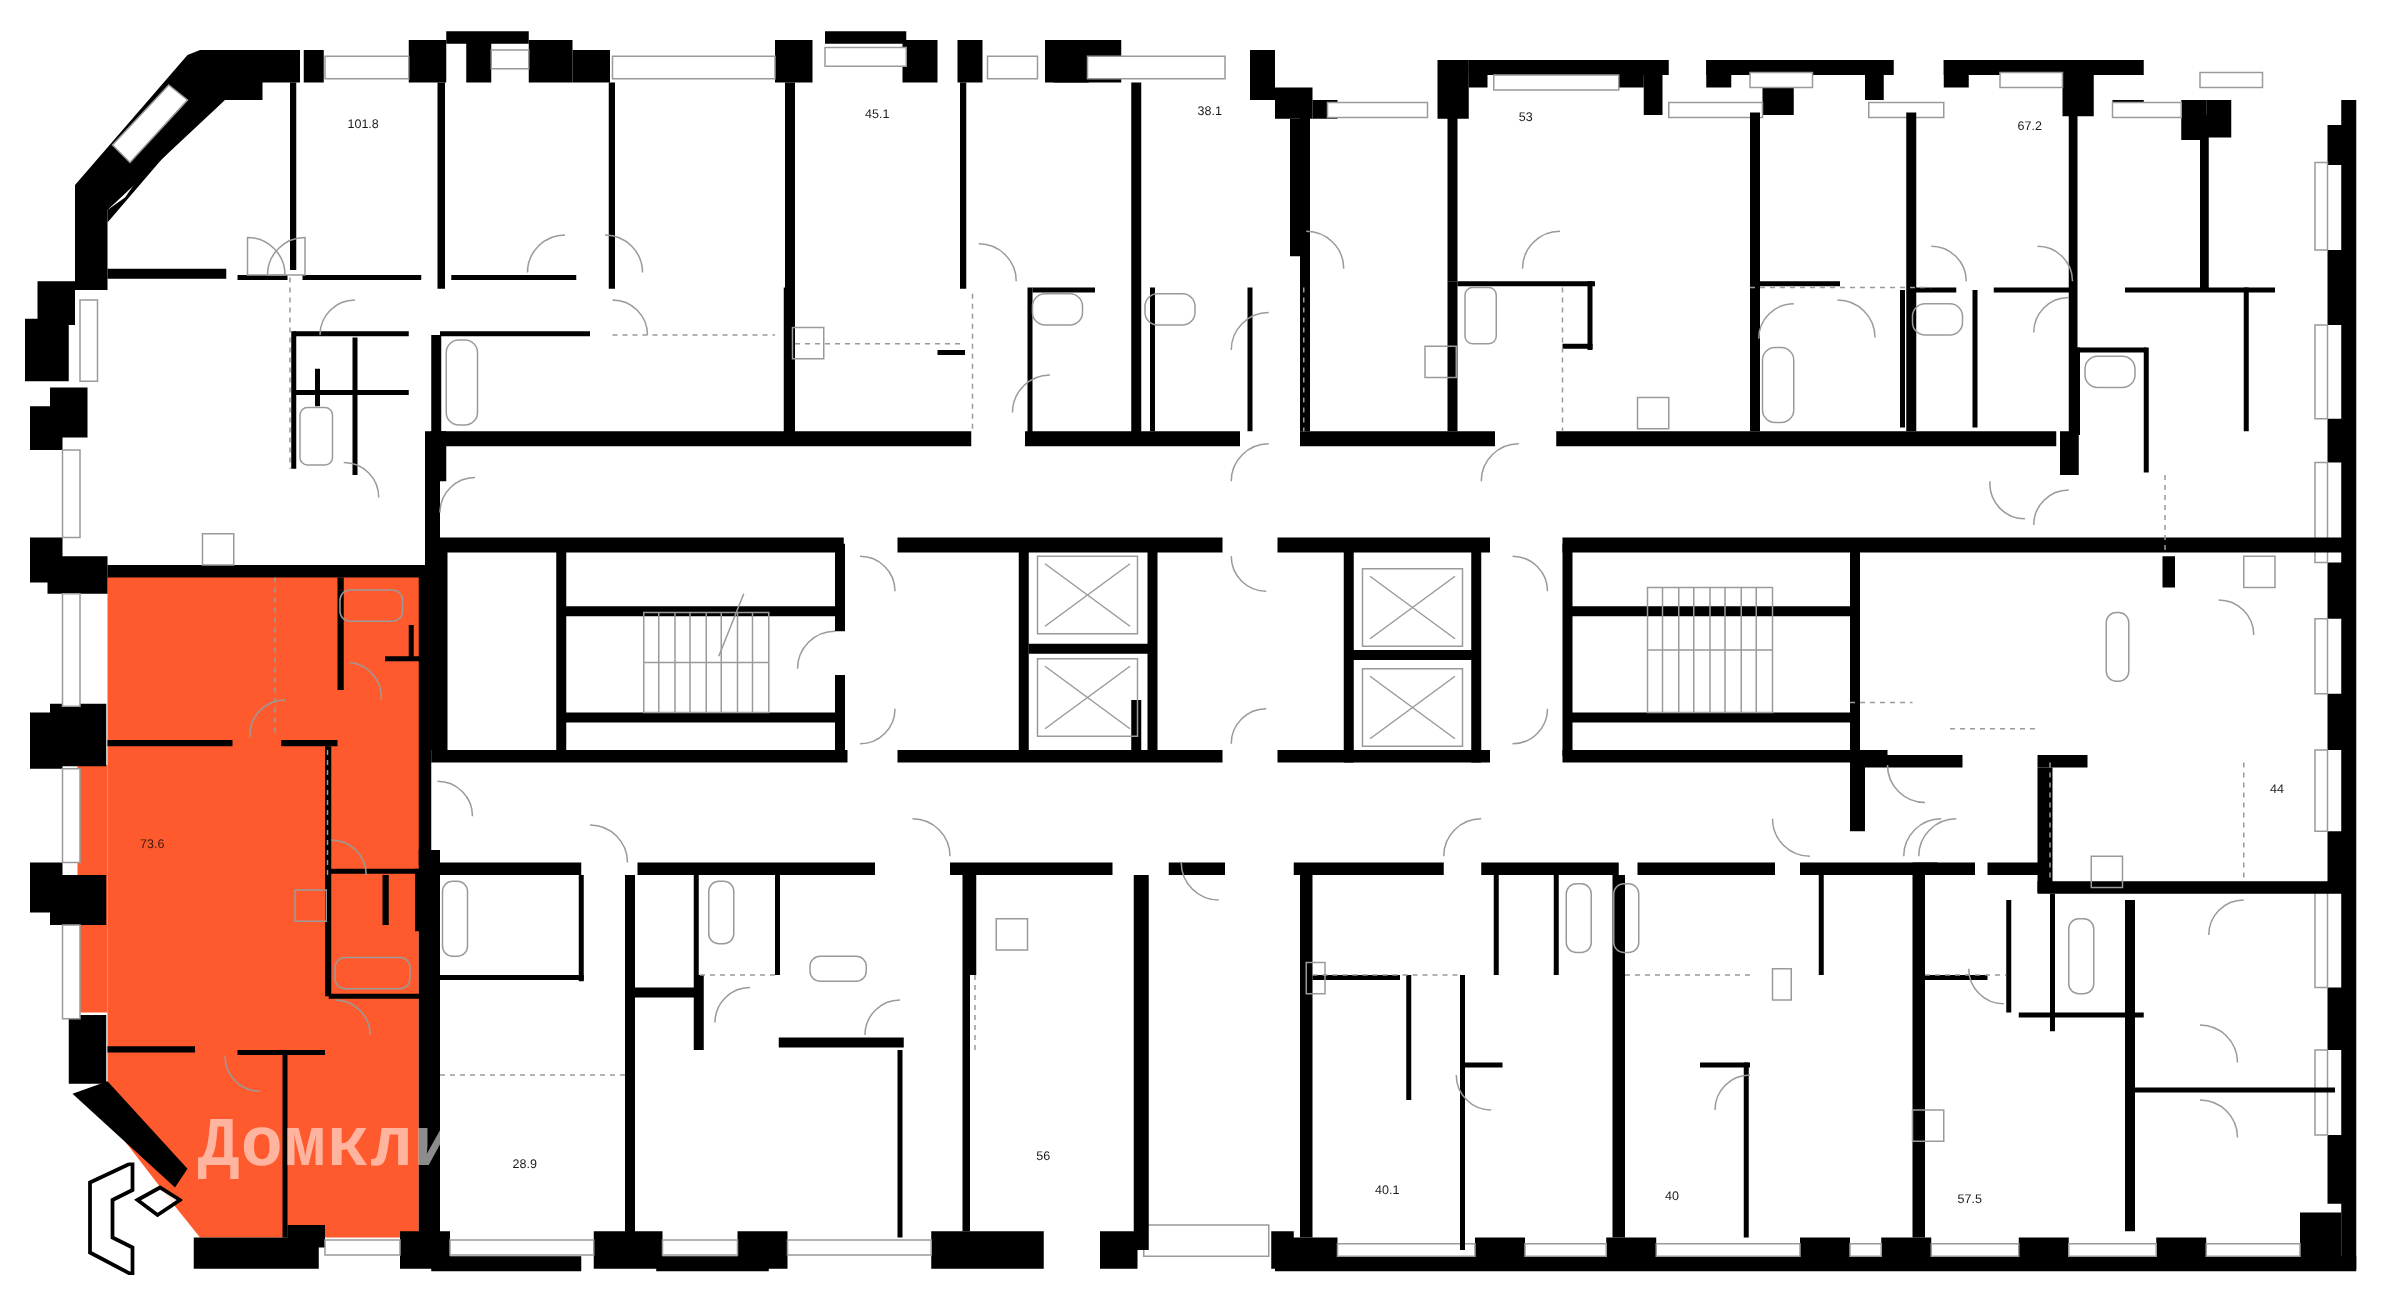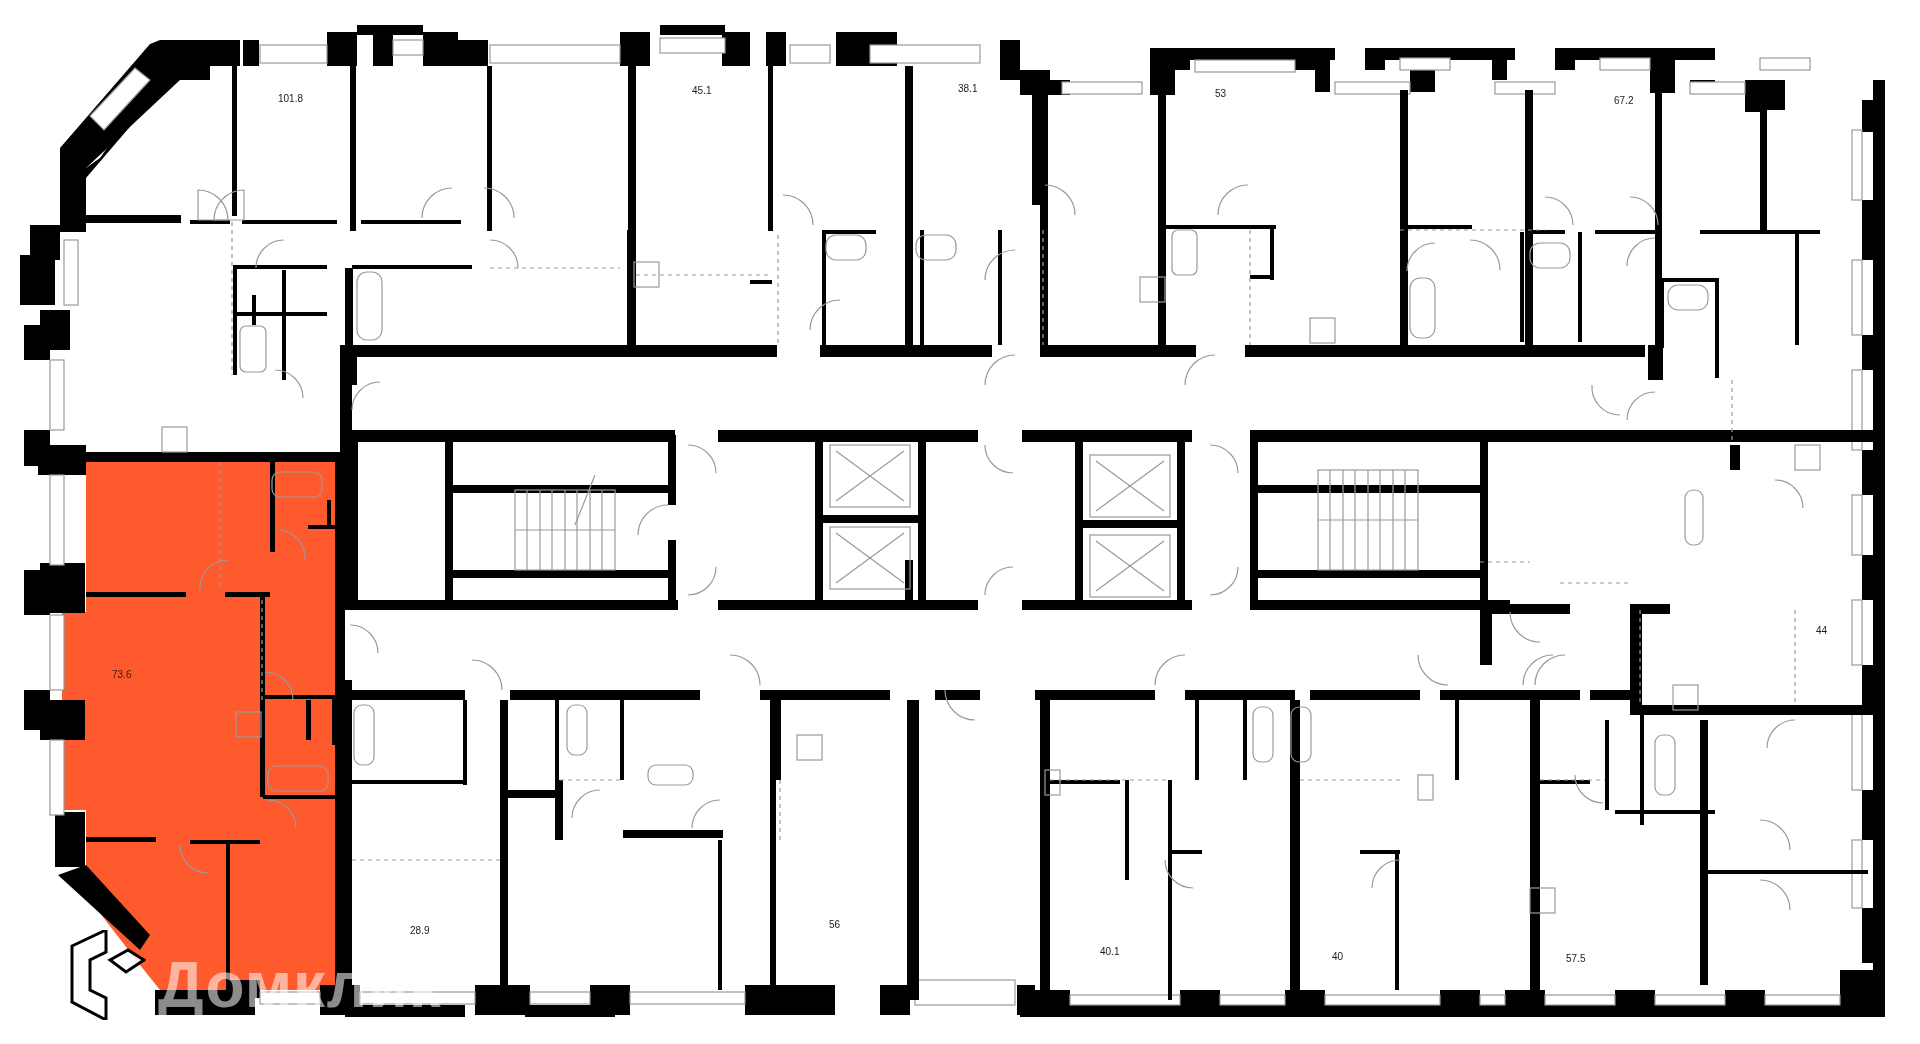--- a/index.html
+++ b/index.html
@@ -13,7 +13,7 @@
     .hl { fill: #ff5a2d; }
     .unit-label { font-family: "Liberation Sans", sans-serif; font-size: 10px; fill: #1a1a1a; }
     .unit-label-hl { fill: #3a1a10; }
-    .logo-text { position: absolute; left: 158px; top: 948px; font-family: Liberation Sans, sans-serif; font-size: 64px; font-weight: bold; color: rgba(255,255,255,0.55); letter-spacing: 1px; }
+    .logo-text { position: absolute; left: 158px; top: 885px; font-family: Liberation Mono, monospace; font-size: 56px; font-weight: bold; color: rgba(255,255,255,0.55); letter-spacing: 1px; }
     .logo-mark { position: absolute; left: 66px; top: 930px; width: 80px; height: 90px; }
   </style>
 </head>

